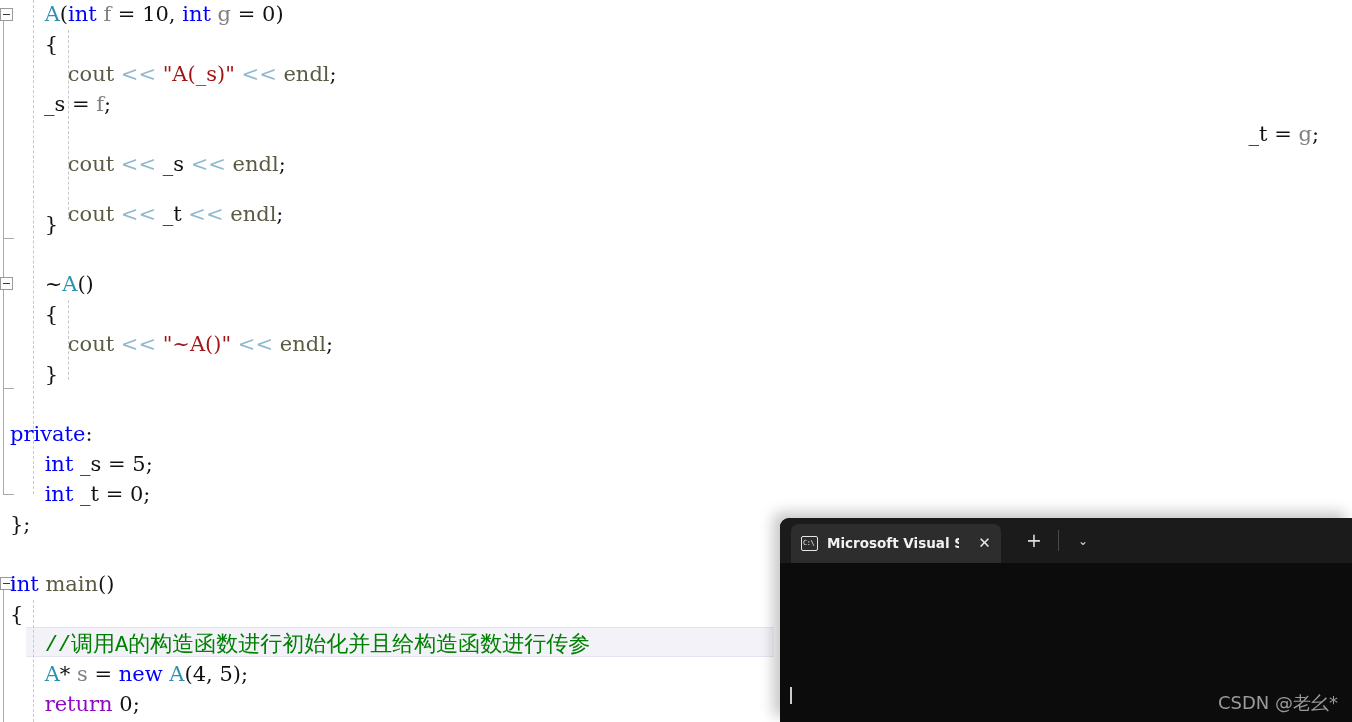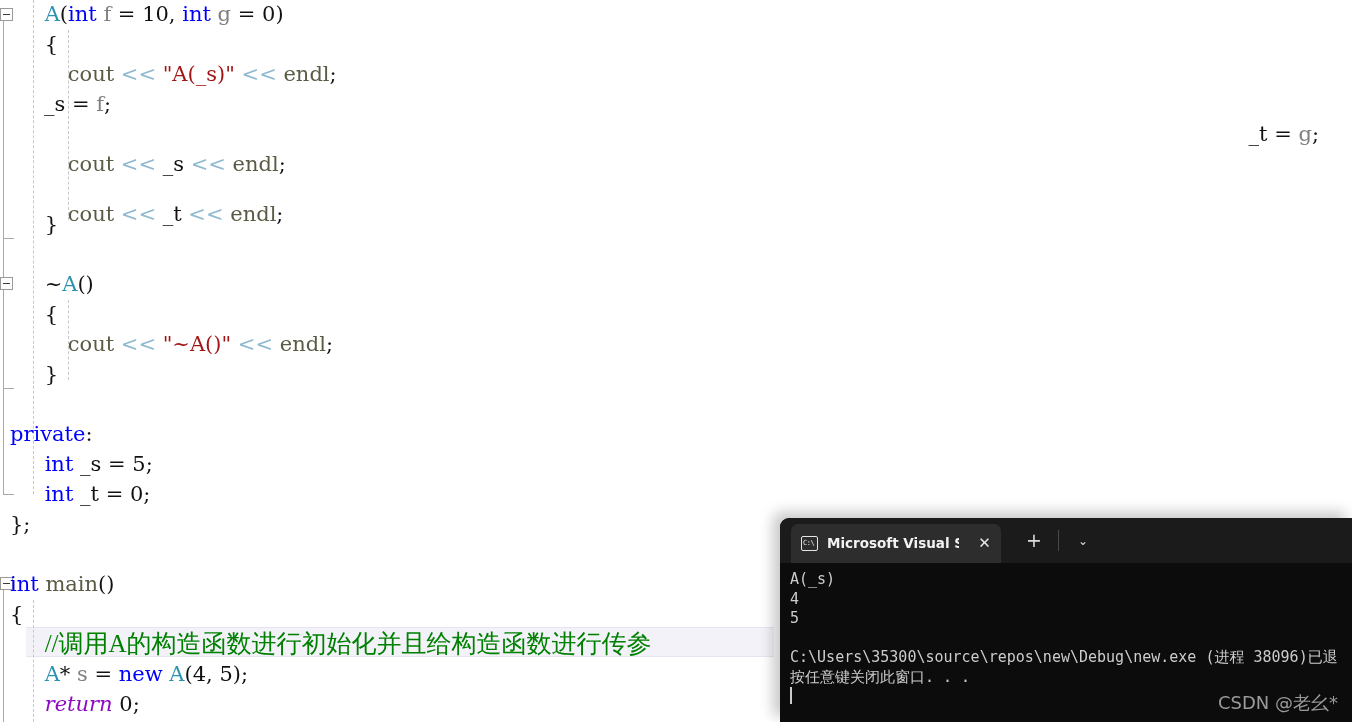--- a/index.html
+++ b/index.html
@@ -148,14 +148,6 @@
   </div>
 
   <div id="term-body">
-    <div id="term-output-lines">
-        <div class="tline">A(_s)</div>
-        <div class="tline">4</div>
-        <div class="tline">5</div>
-        <div class="tline">&nbsp;</div>
-        <div class="tline">C:\Users\35300\source\repos\new\Debug\new.exe (进程 38096)已退</div>
-        <div class="tline">按任意键关闭此窗口. . .</div>
-      </div>
     <div id="term-caret"></div>
     <div id="term-watermark">CSDN @老幺*</div>
   </div>

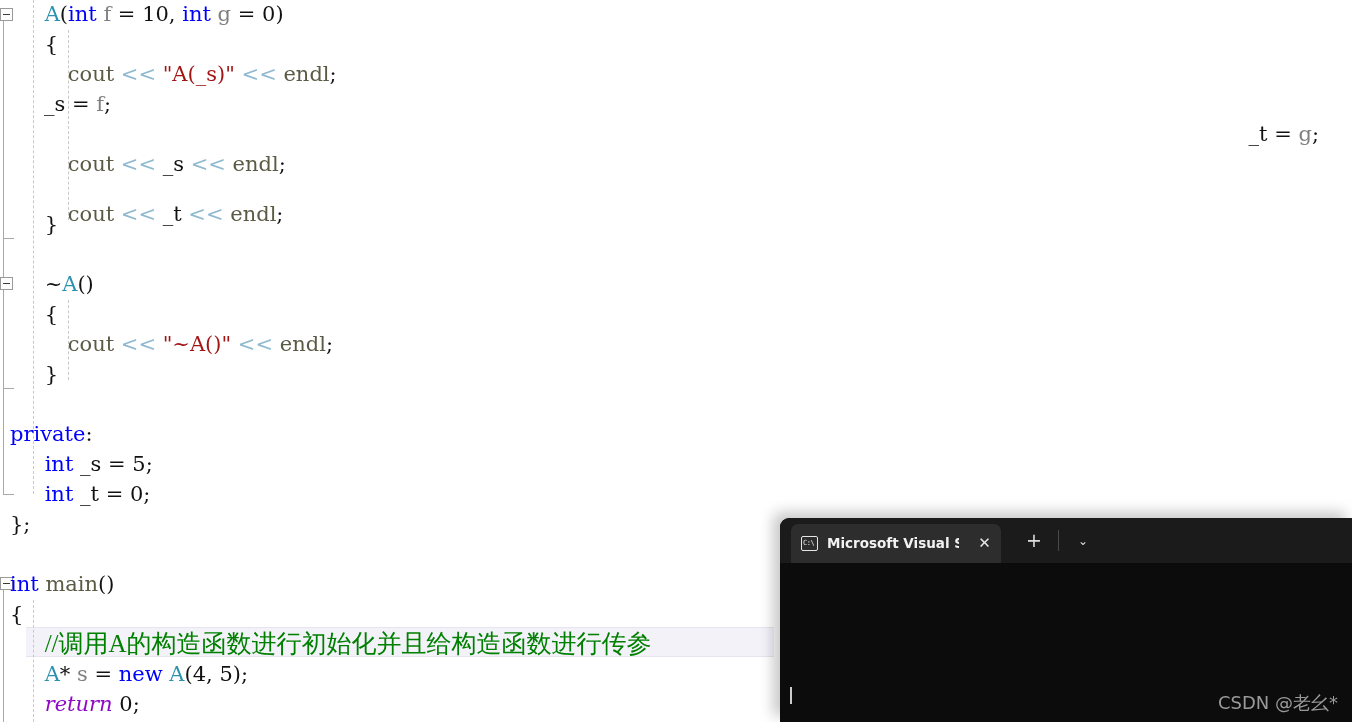--- a/index.html
+++ b/index.html
@@ -21,7 +21,7 @@
   .str  {color:#a31515;}
   .op   {color:#8fb9d0;}
   .ret  {color:#8f08c4;font-style:italic;}
-  .cmt  {color:#008000;font-family:Liberation Serif, serif;font-size:25px;}
+  .cmt  {color:#008000;font-family:Liberation Mono, monospace;font-size:22px;}
   .plain{color:#111111;}
   .fn   {color:#5b5b45;}
 

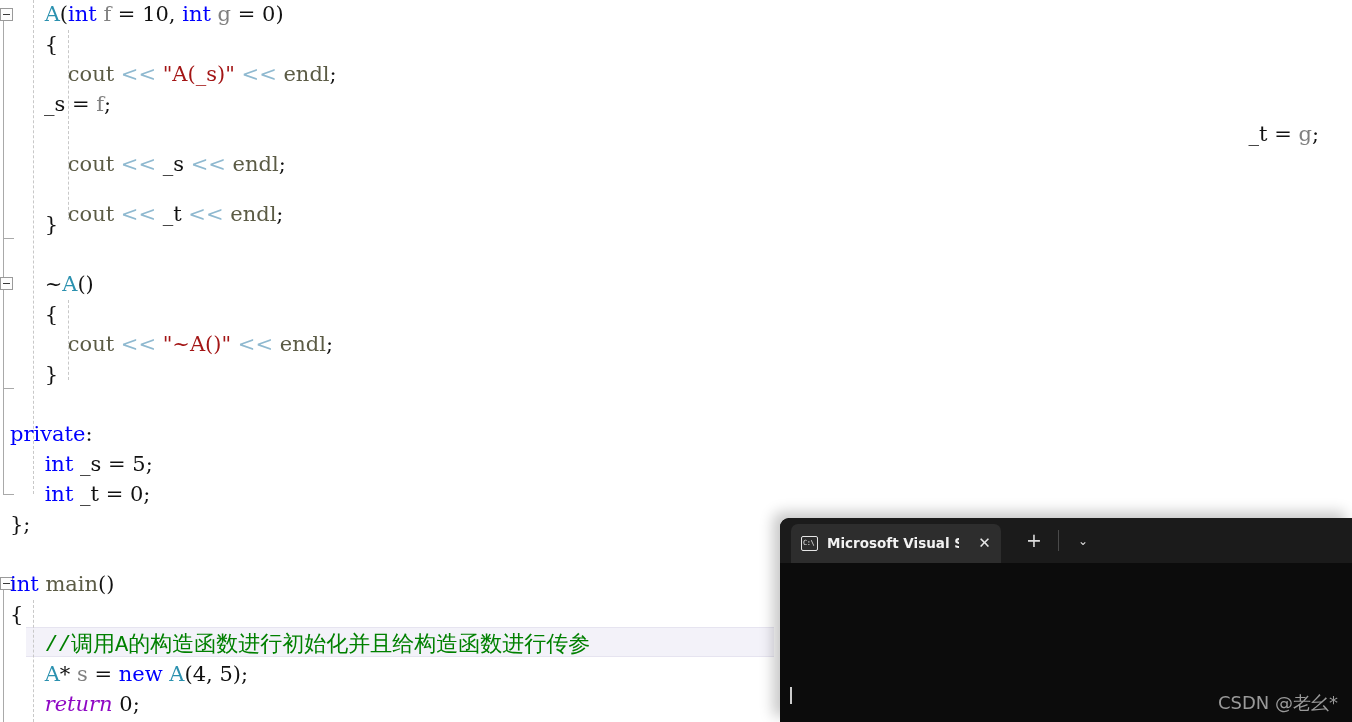--- a/index.html
+++ b/index.html
@@ -20,7 +20,7 @@
   .id   {color:#808080;}
   .str  {color:#a31515;}
   .op   {color:#8fb9d0;}
-  .ret  {color:#8f08c4;font-style:italic;}
+  .ret  {color:#8f08c4;}
   .cmt  {color:#008000;font-family:Liberation Mono, monospace;font-size:22px;}
   .plain{color:#111111;}
   .fn   {color:#5b5b45;}

